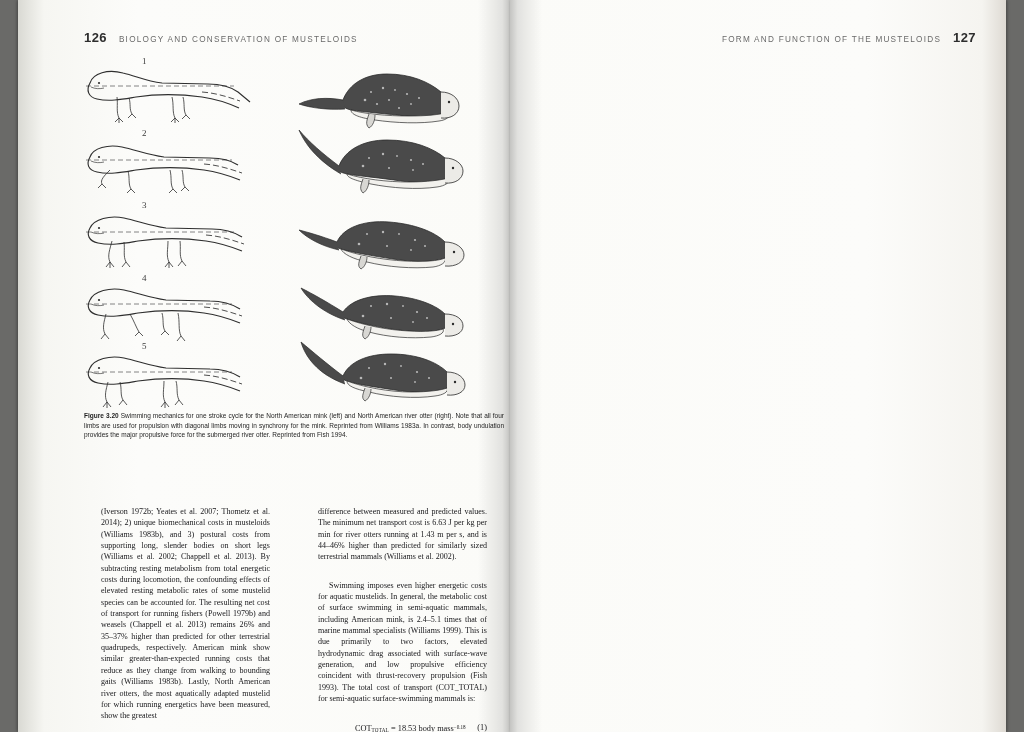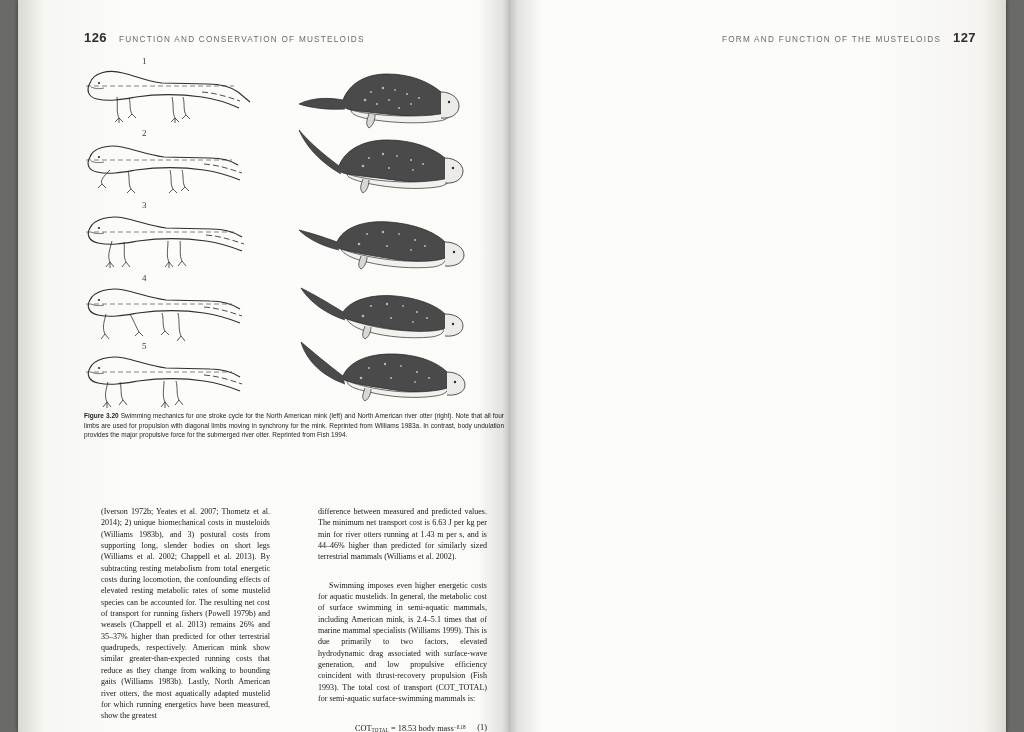--- a/index.html
+++ b/index.html
@@ -170,7 +170,7 @@
   <div class="page page-left">
 
     <div class="running-head rh-left">
-      <span class="folio">126</span><span>FUNCTION AND CONSERVATION OF MUSTELOIDS</span>
+      <span class="folio">126</span><span>BIOLOGY AND CONSERVATION OF MUSTELOIDS</span>
     </div>
 
     <div class="figure-block">

